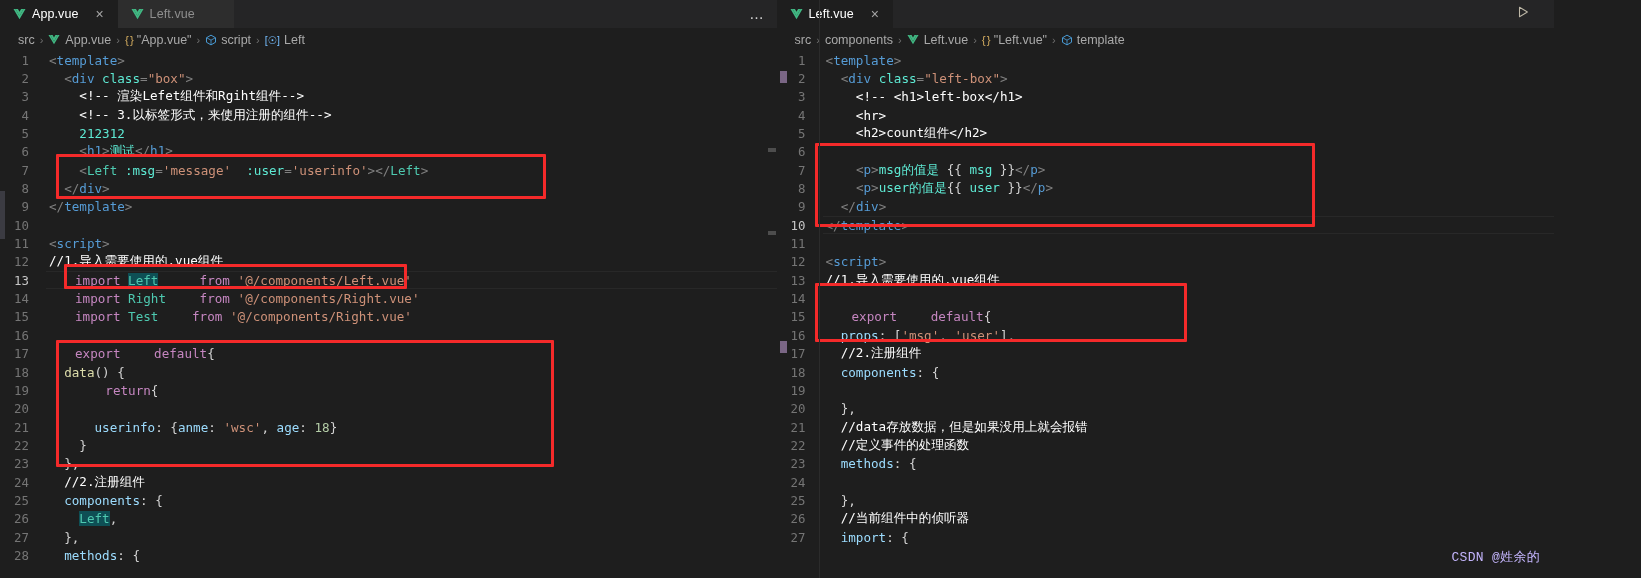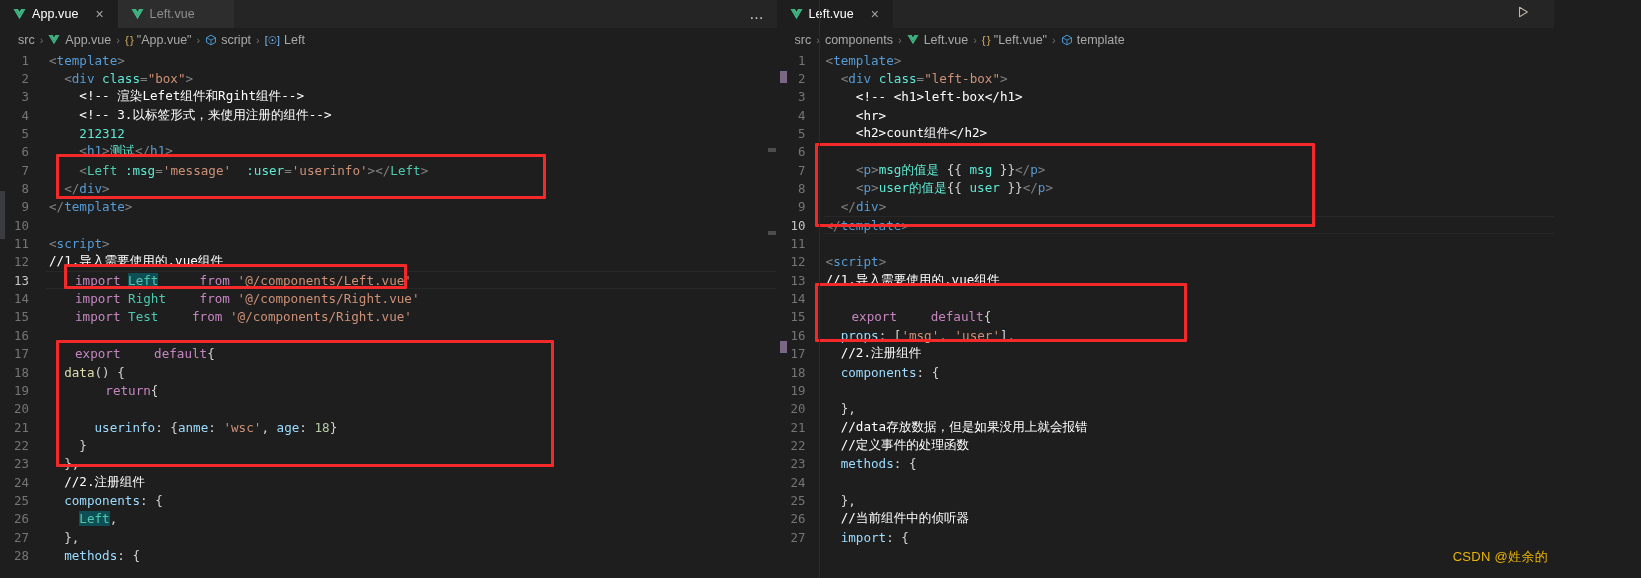--- a/index.html
+++ b/index.html
@@ -93,8 +93,8 @@
   .ov-mark { position: absolute; right: 1px; width: 8px; height: 4px; background: #4d4d4d; }
 
   
-  .watermark { position: absolute; right: 6px; bottom: 12px; color: #eab308;
-               font-size: 13px; font-family: Liberation Sans, sans-serif;
+  .watermark { position: absolute; right: 14px; bottom: 12px; color: #c4b5fd;
+               font-size: 13px; font-family: Liberation Mono, monospace;
                letter-spacing: .3px; z-index: 25; }
 </style>
 </head>

